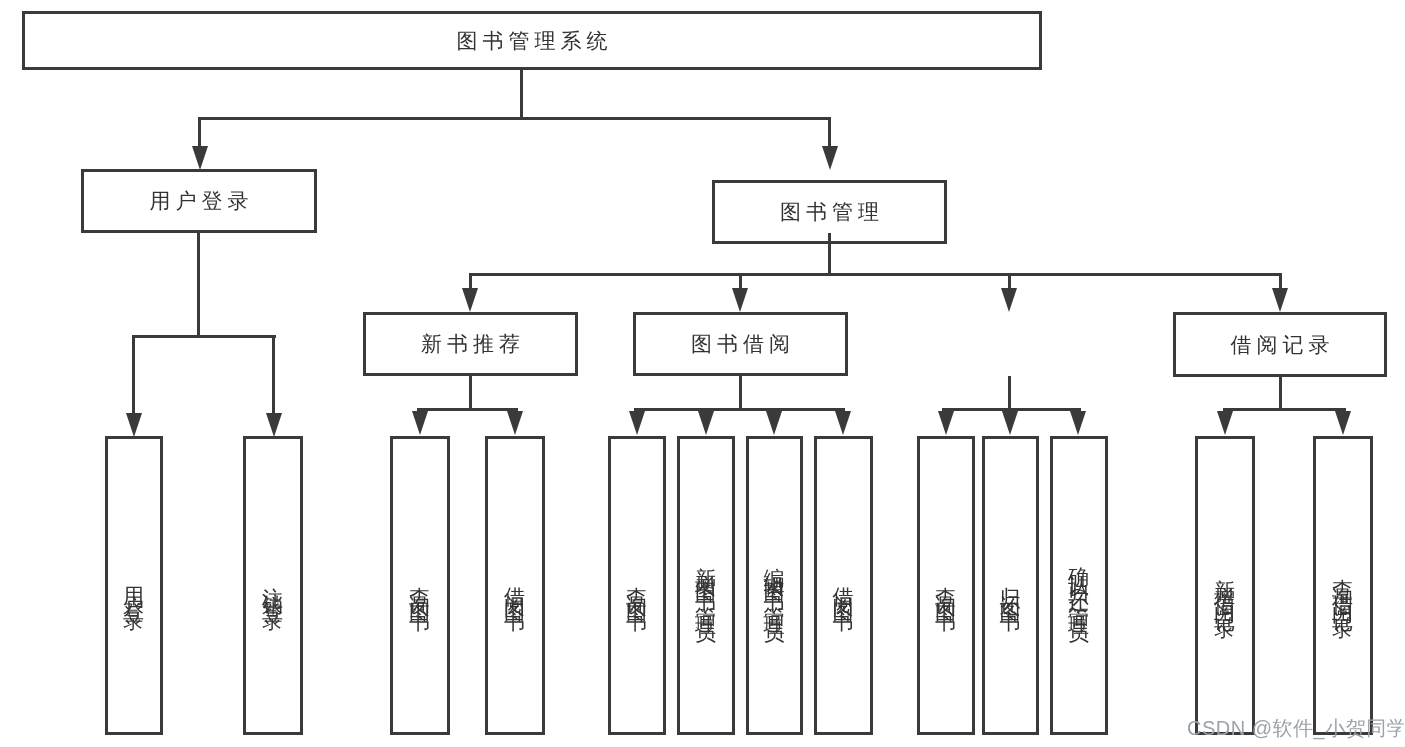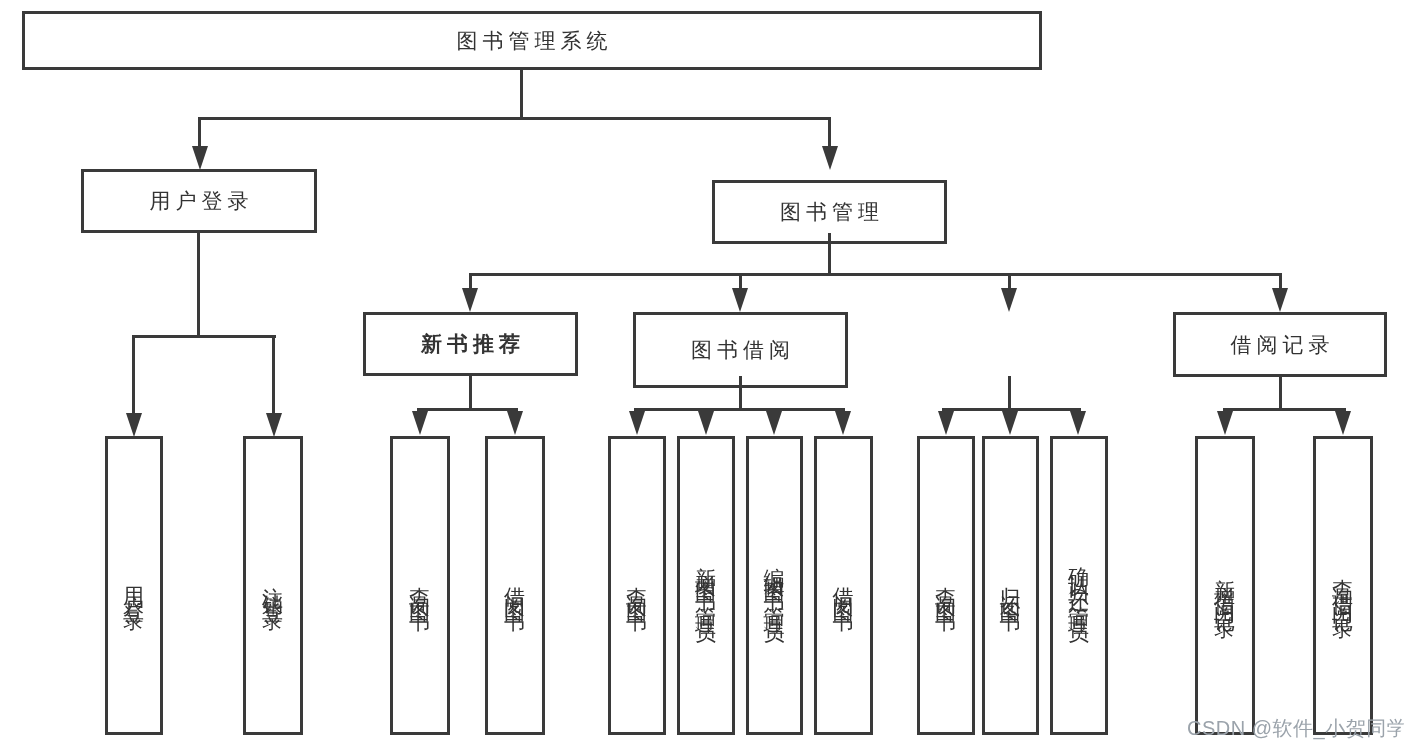--- a/index.html
+++ b/index.html
@@ -92,7 +92,7 @@
   <div class="arr" style="left:1001px;top:288px;"></div>
   <div class="arr" style="left:1272px;top:288px;"></div>
 
-  <div class="hbox" style="left:363px;top:312px;width:215px;height:64px;font-weight:bold;">新书推荐</div>
+  <div class="hbox" style="left:363px;top:312px;width:215px;height:64px;">新书推荐</div>
   <div class="hbox" style="left:633px;top:312px;width:215px;height:76px;">图书借阅</div>
   <div class="hbox" style="left:1173px;top:312px;width:214px;height:65px;">借阅记录</div>
 

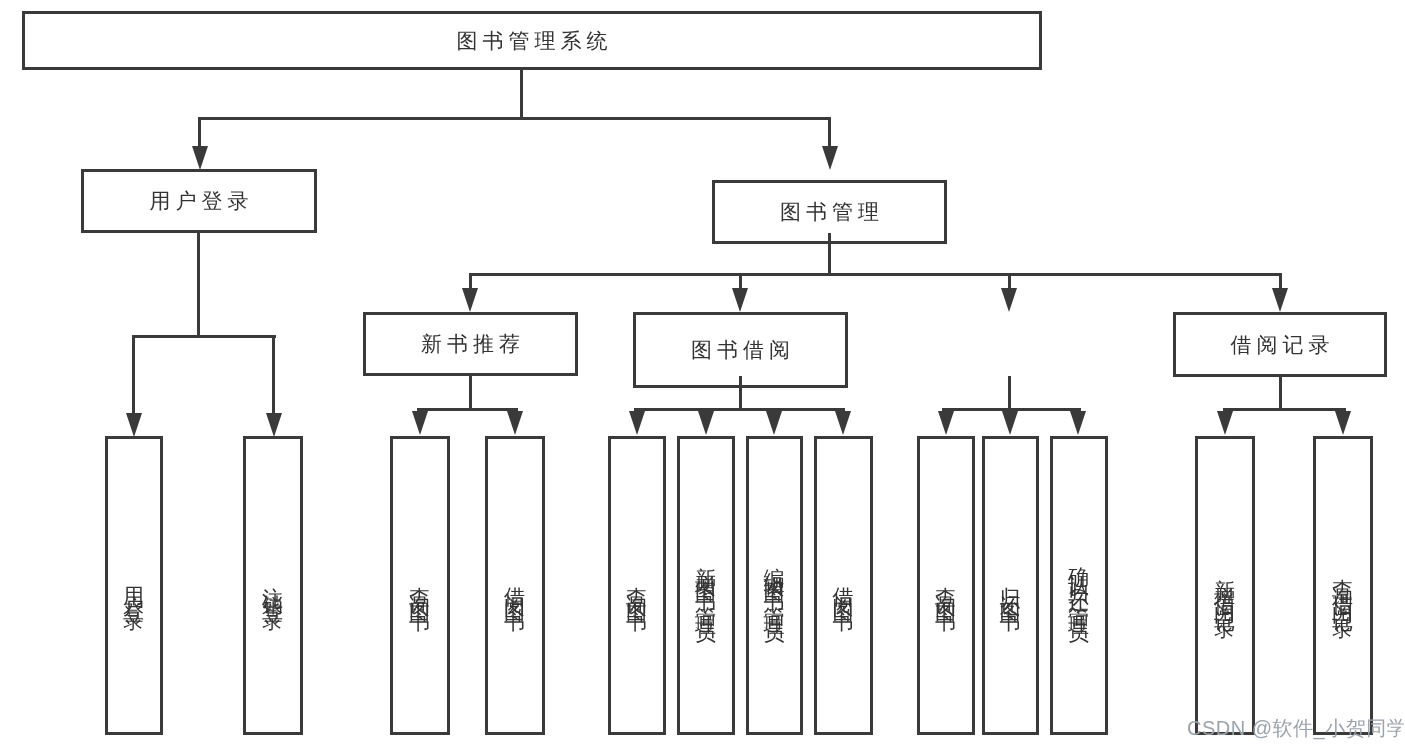--- a/index.html
+++ b/index.html
@@ -93,7 +93,7 @@
   <div class="arr" style="left:1272px;top:288px;"></div>
 
   <div class="hbox" style="left:363px;top:312px;width:215px;height:64px;">新书推荐</div>
-  <div class="hbox" style="left:633px;top:312px;width:215px;height:76px;">图书借阅</div>
+  <div class="hbox" style="left:633px;top:312px;width:215px;height:64px;">图书借阅</div>
   <div class="hbox" style="left:1173px;top:312px;width:214px;height:65px;">借阅记录</div>
 
   <div class="vl" style="left:469px;top:376px;height:32px;"></div>

